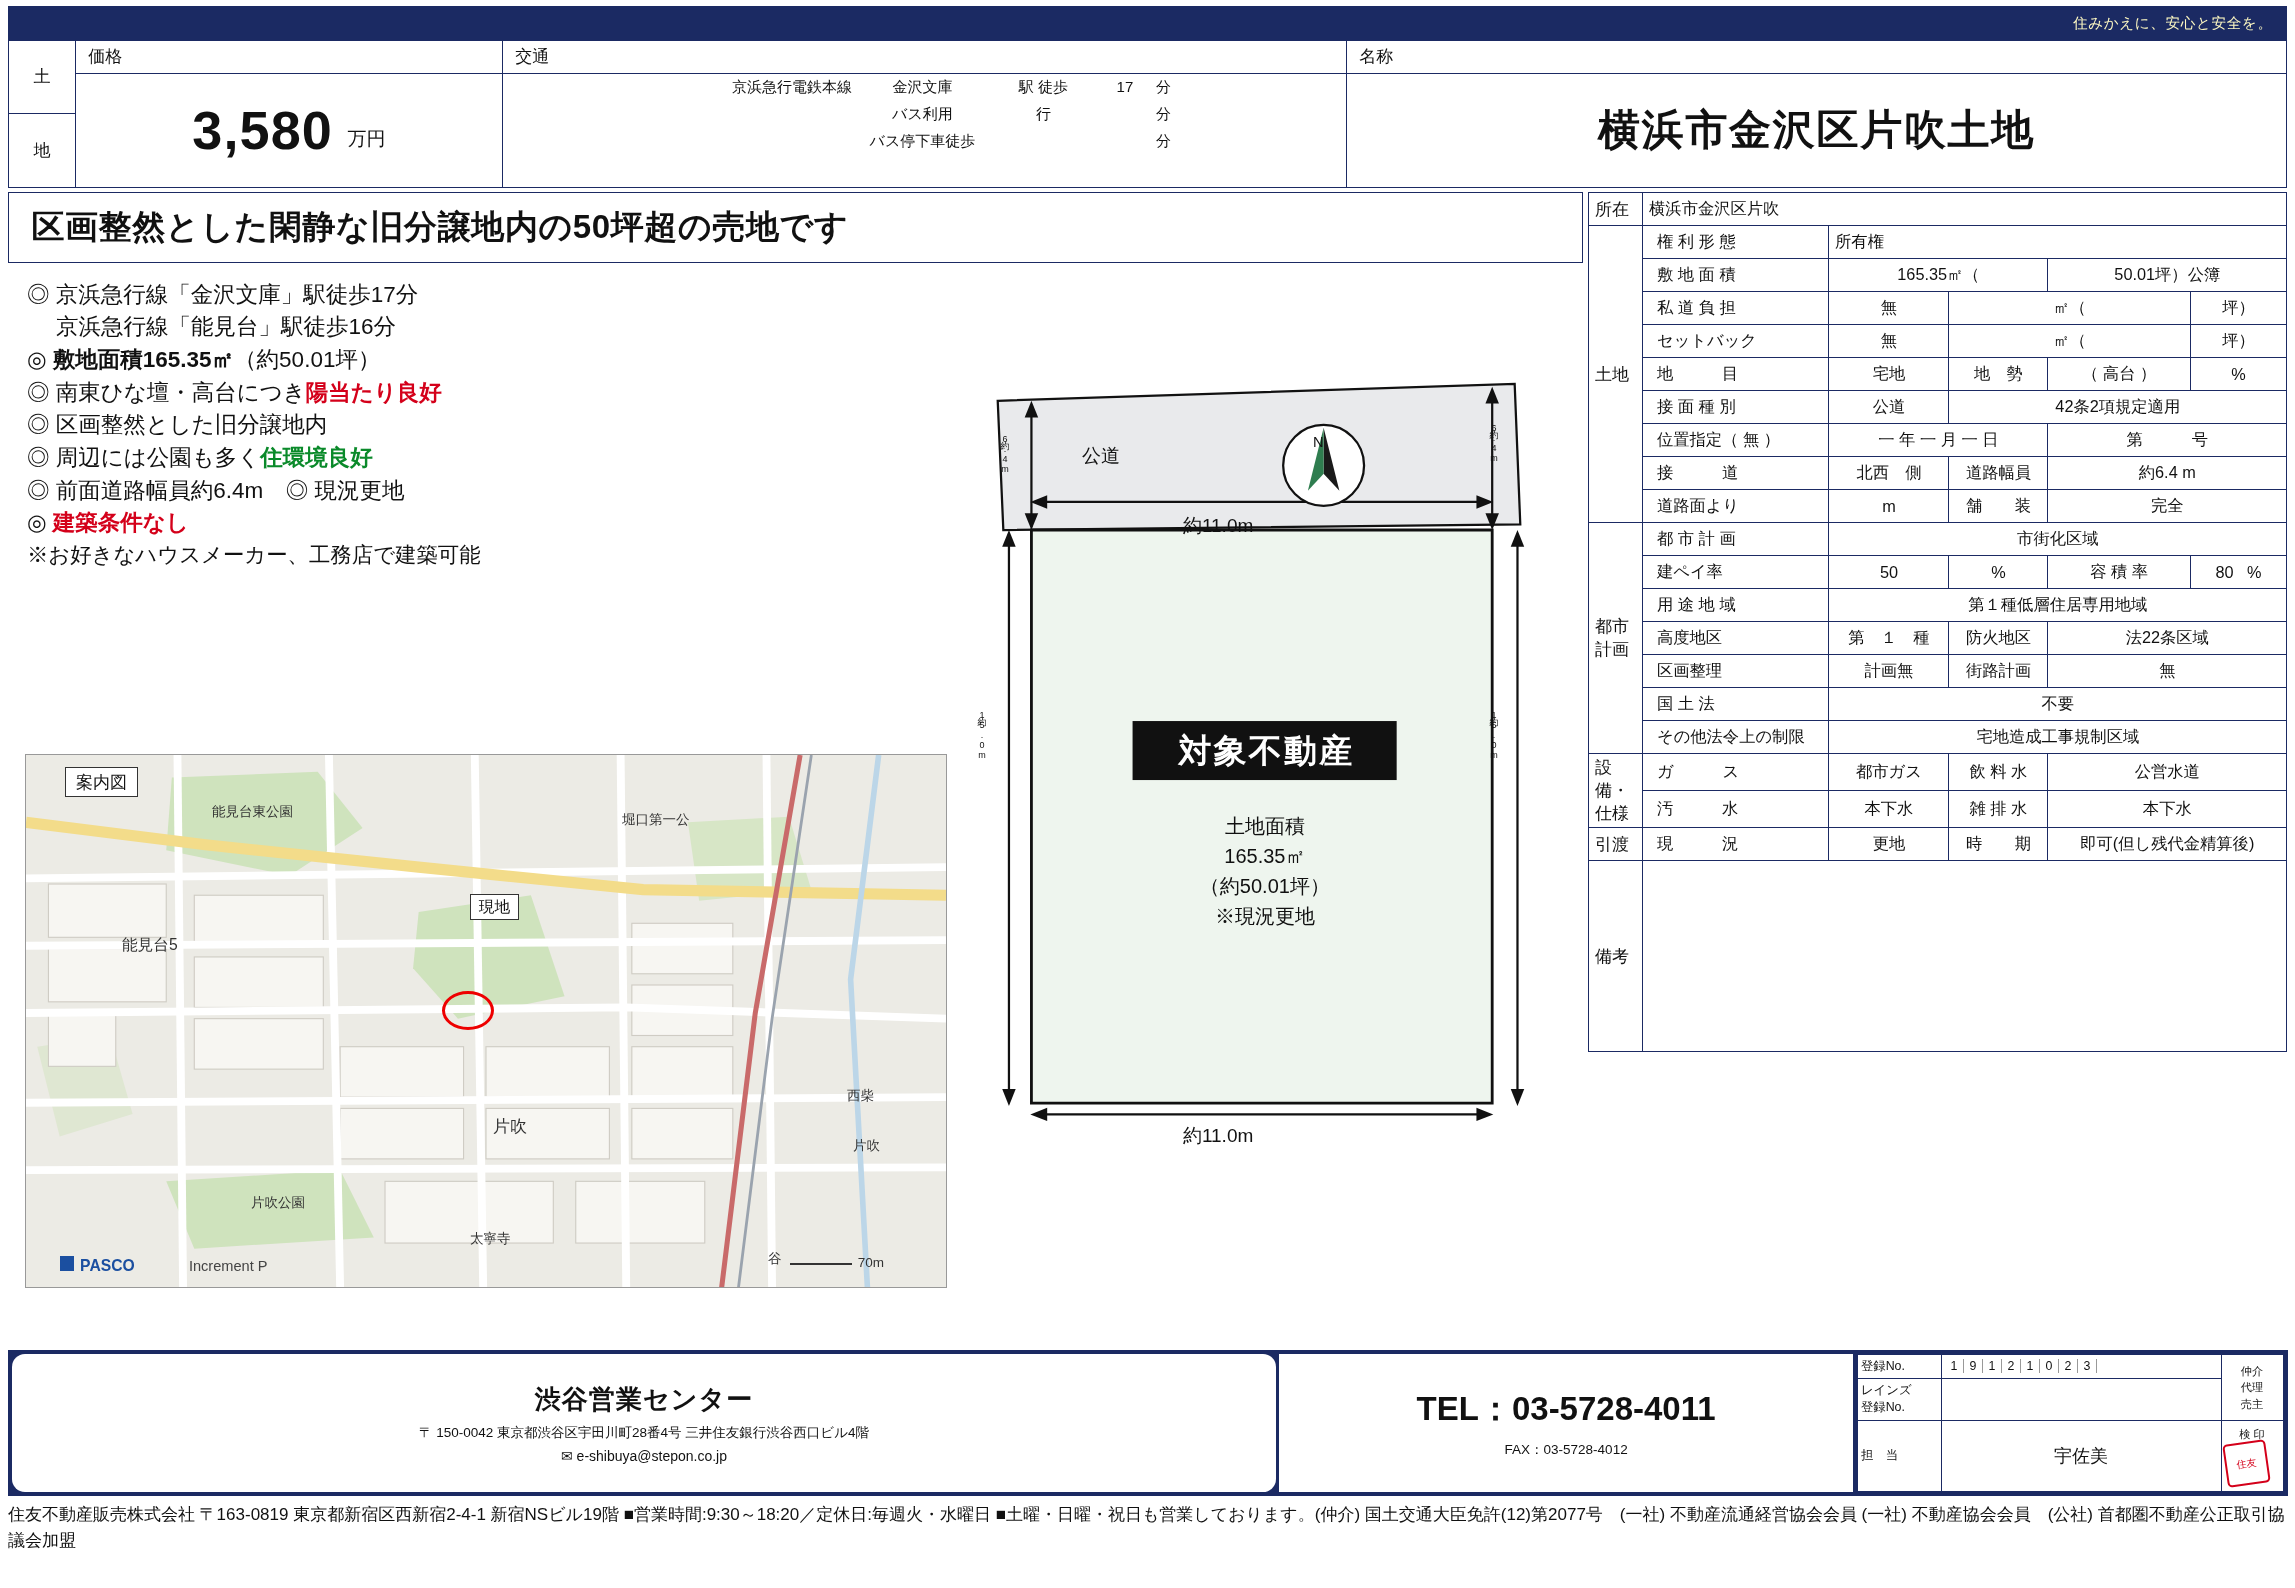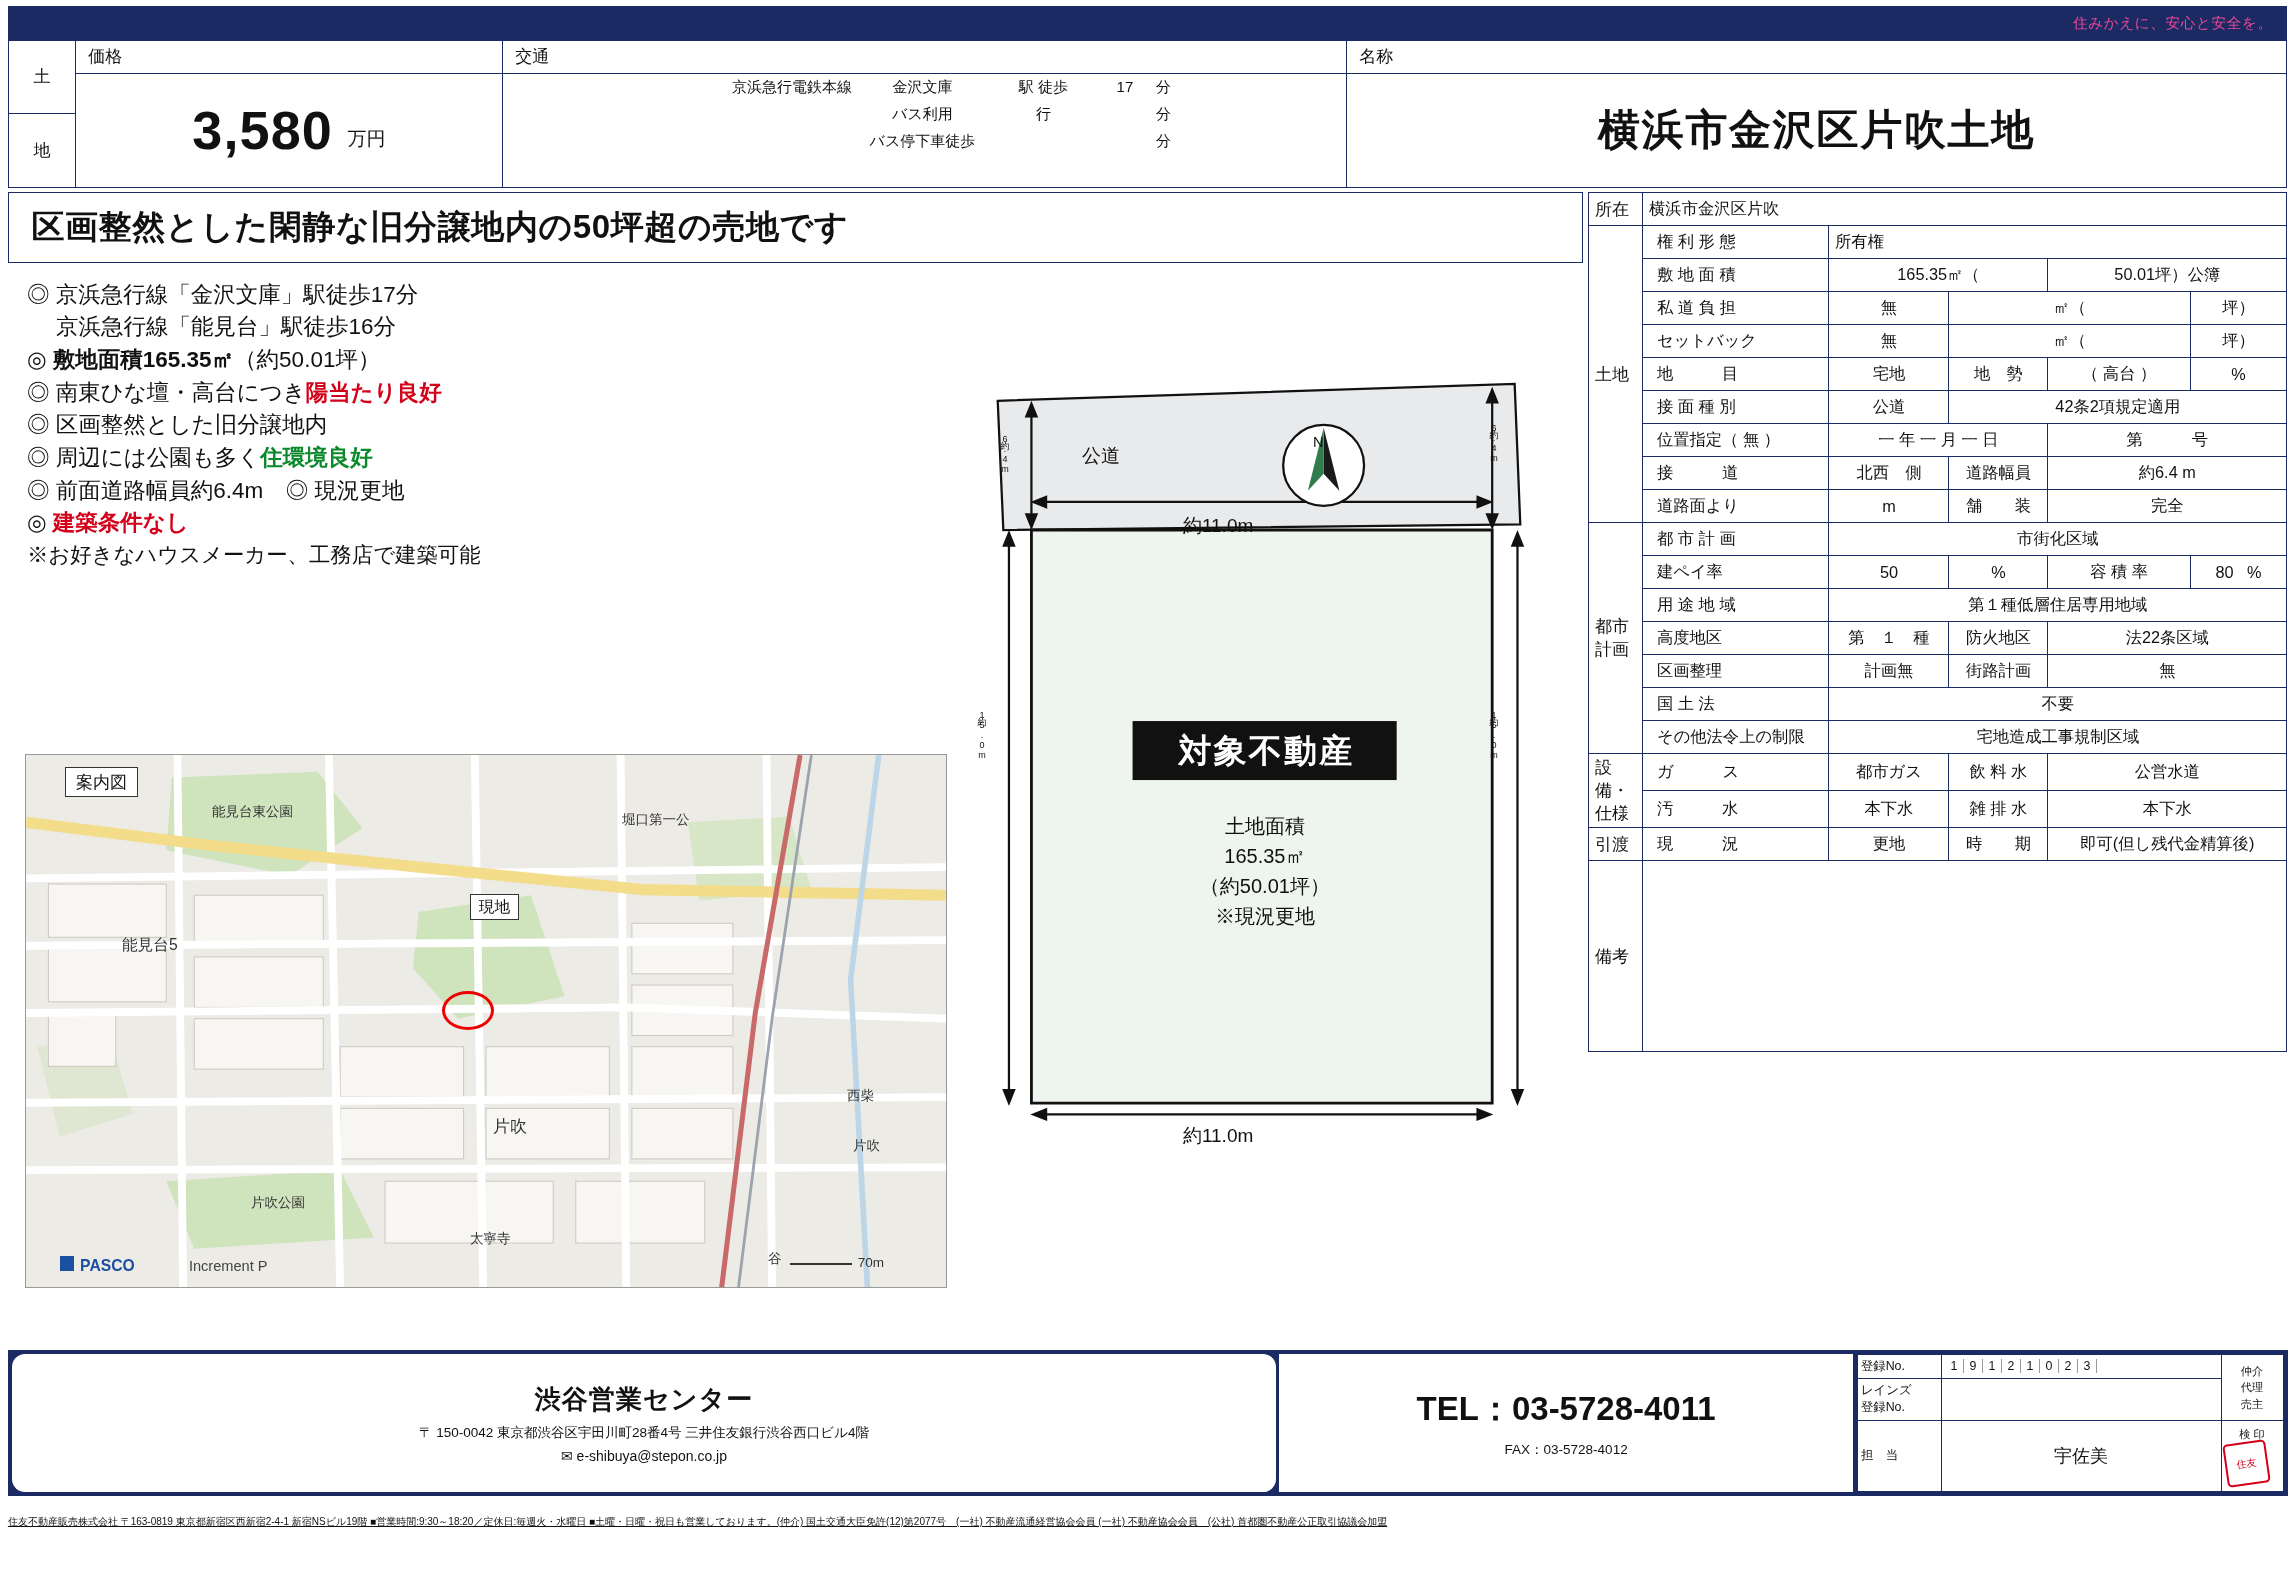--- a/index.html
+++ b/index.html
@@ -17,7 +17,7 @@
   .topbar {
     height: 35px; background: #1b2a63; border: 1.1px solid #1b2a63;
     display:flex; align-items:center; justify-content:flex-end;
-    padding-right: 13.5px; color:#ec4899; font-size: 14.6px; letter-spacing: 0.6px;
+    padding-right: 13.5px; color:#fef9c3; font-size: 14.6px; letter-spacing: 0.6px;
   }
 
   

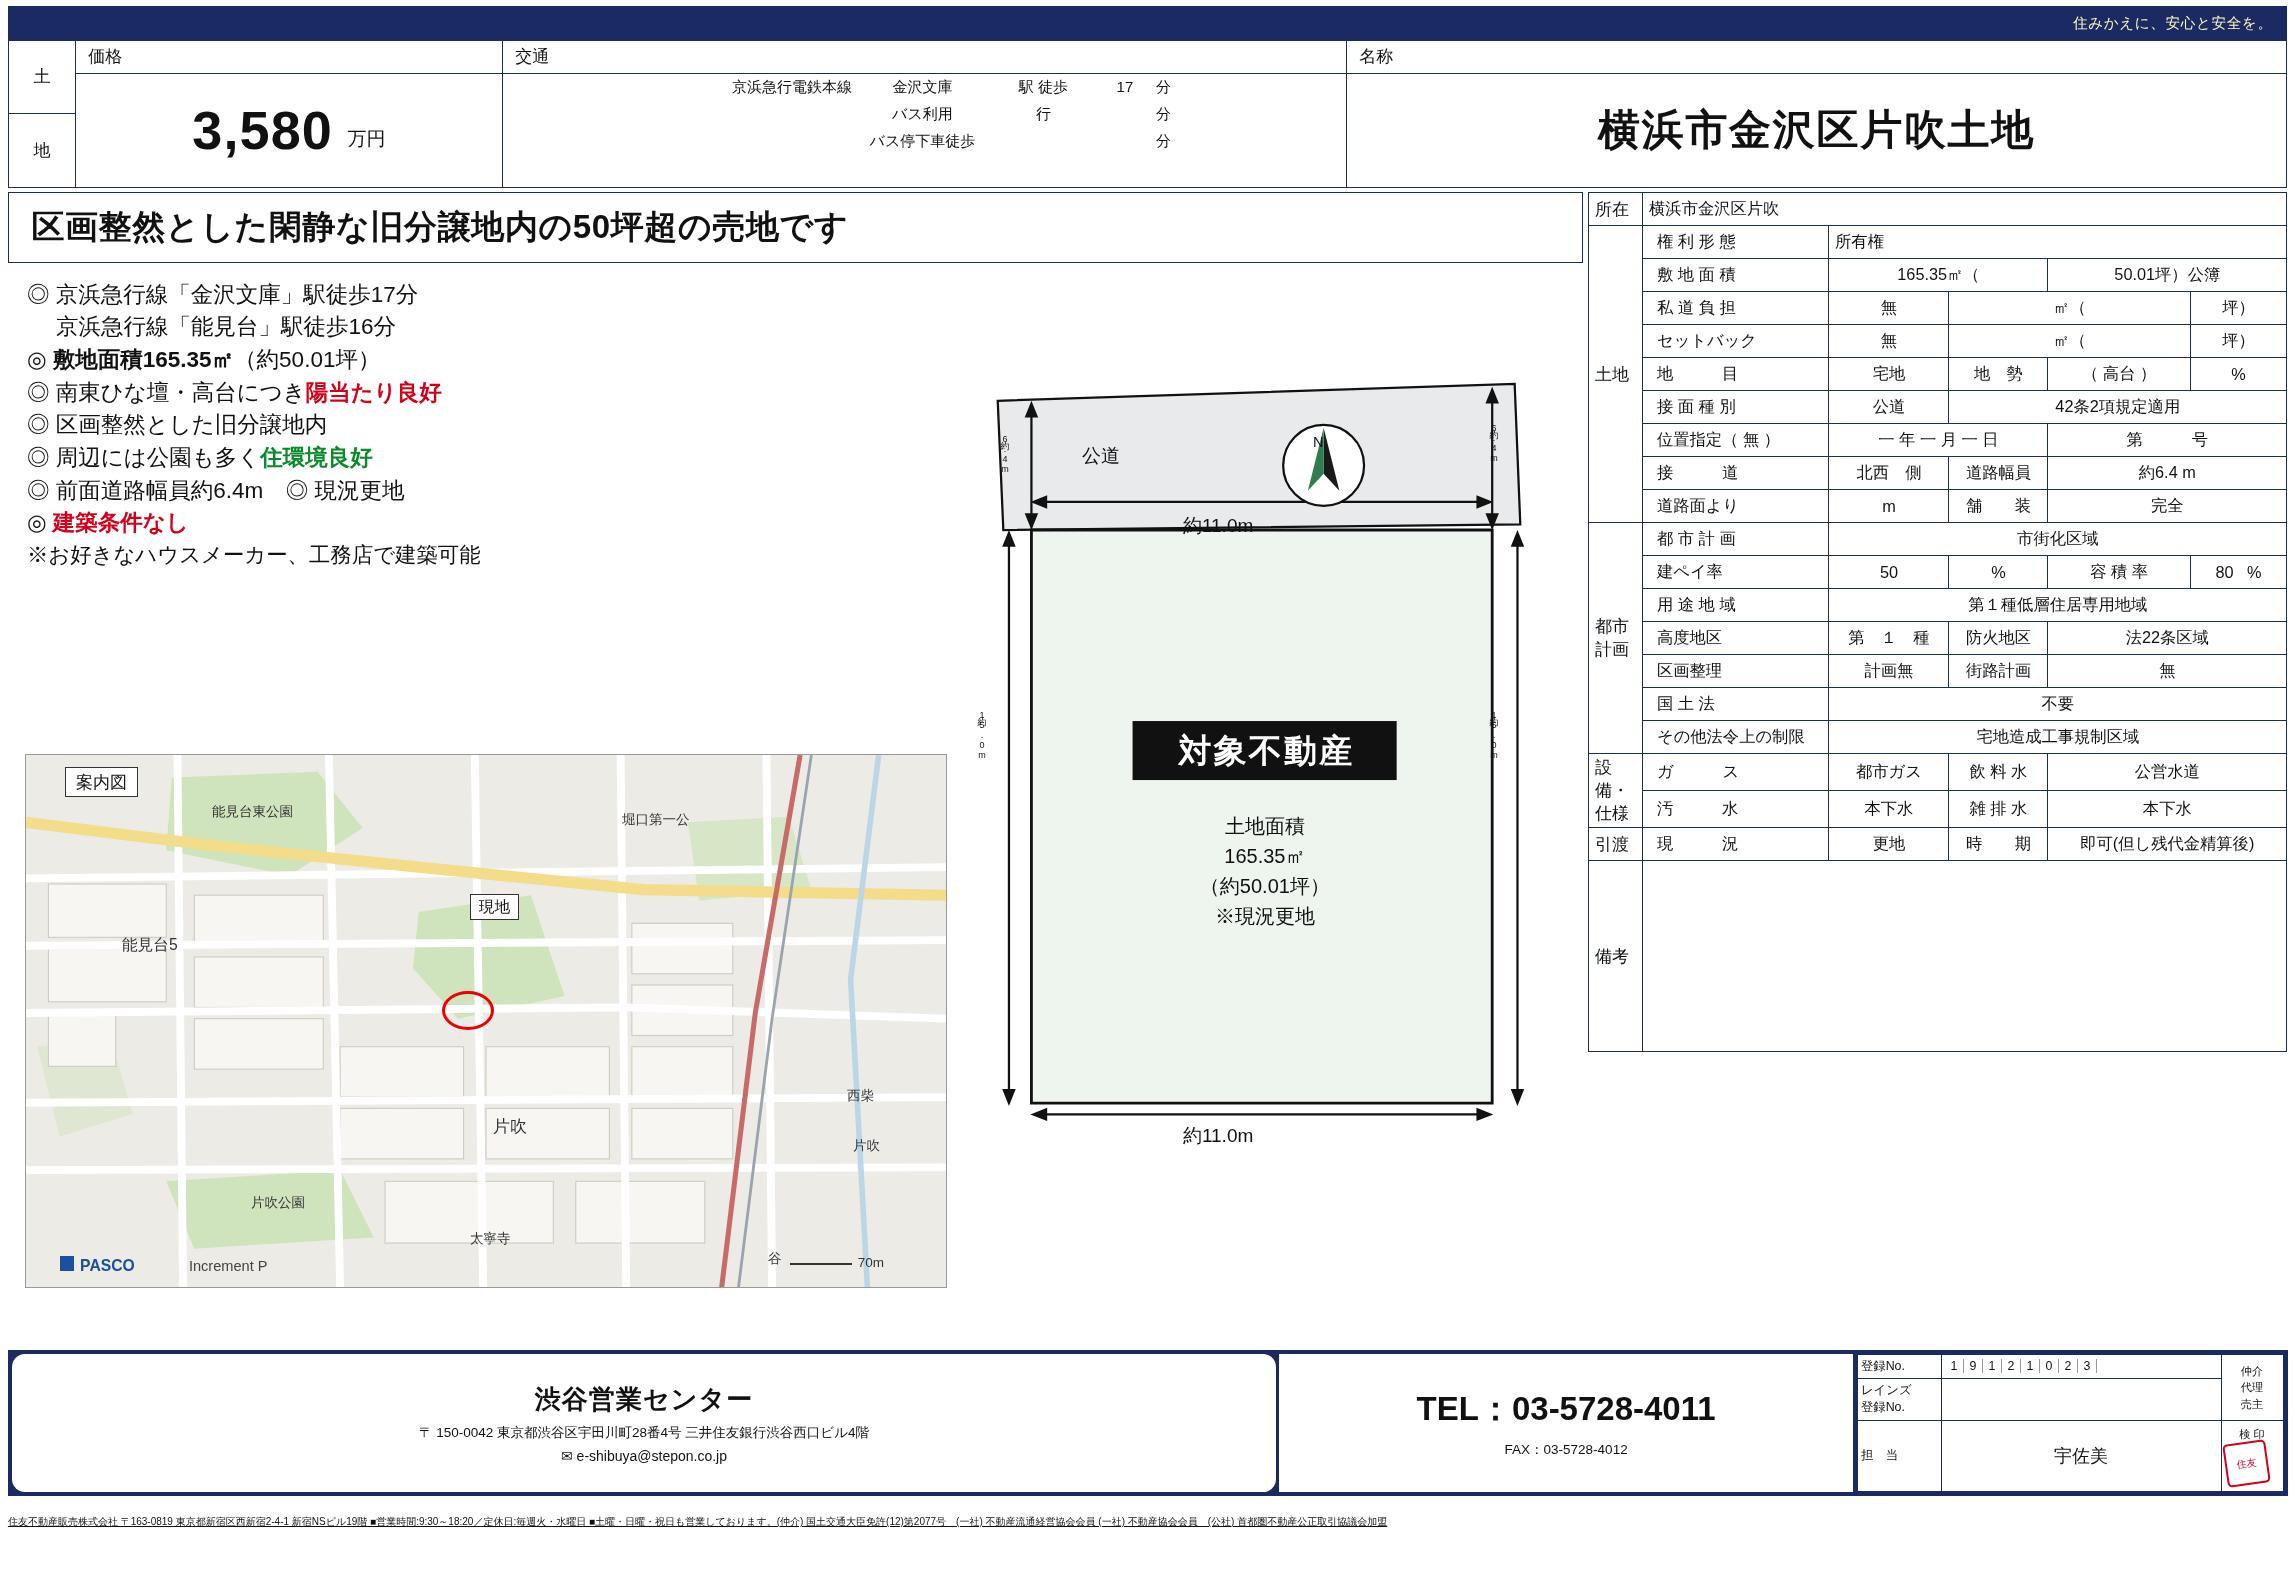--- a/index.html
+++ b/index.html
@@ -119,7 +119,7 @@
   table.reg td { border:1.1px solid #1b2a63; padding:1.1px 3.4px; }
   .digitbox { display:inline-block; width:19px; text-align:center; border-right:0.6px solid #999; }
 
-  .fnote { font-size:10px; margin-top:18px; line-height:1.5;text-decoration:underline; }
+  .fnote { font-size:17px; margin-top:6px; line-height:1.5; }
   .stamp {
     width:43px; height:43px; border:2.2px double #d4001a; border-radius:4.5px; color:#d4001a;
     display:flex; align-items:center; justify-content:center; font-size:10px; transform:rotate(-8deg);

